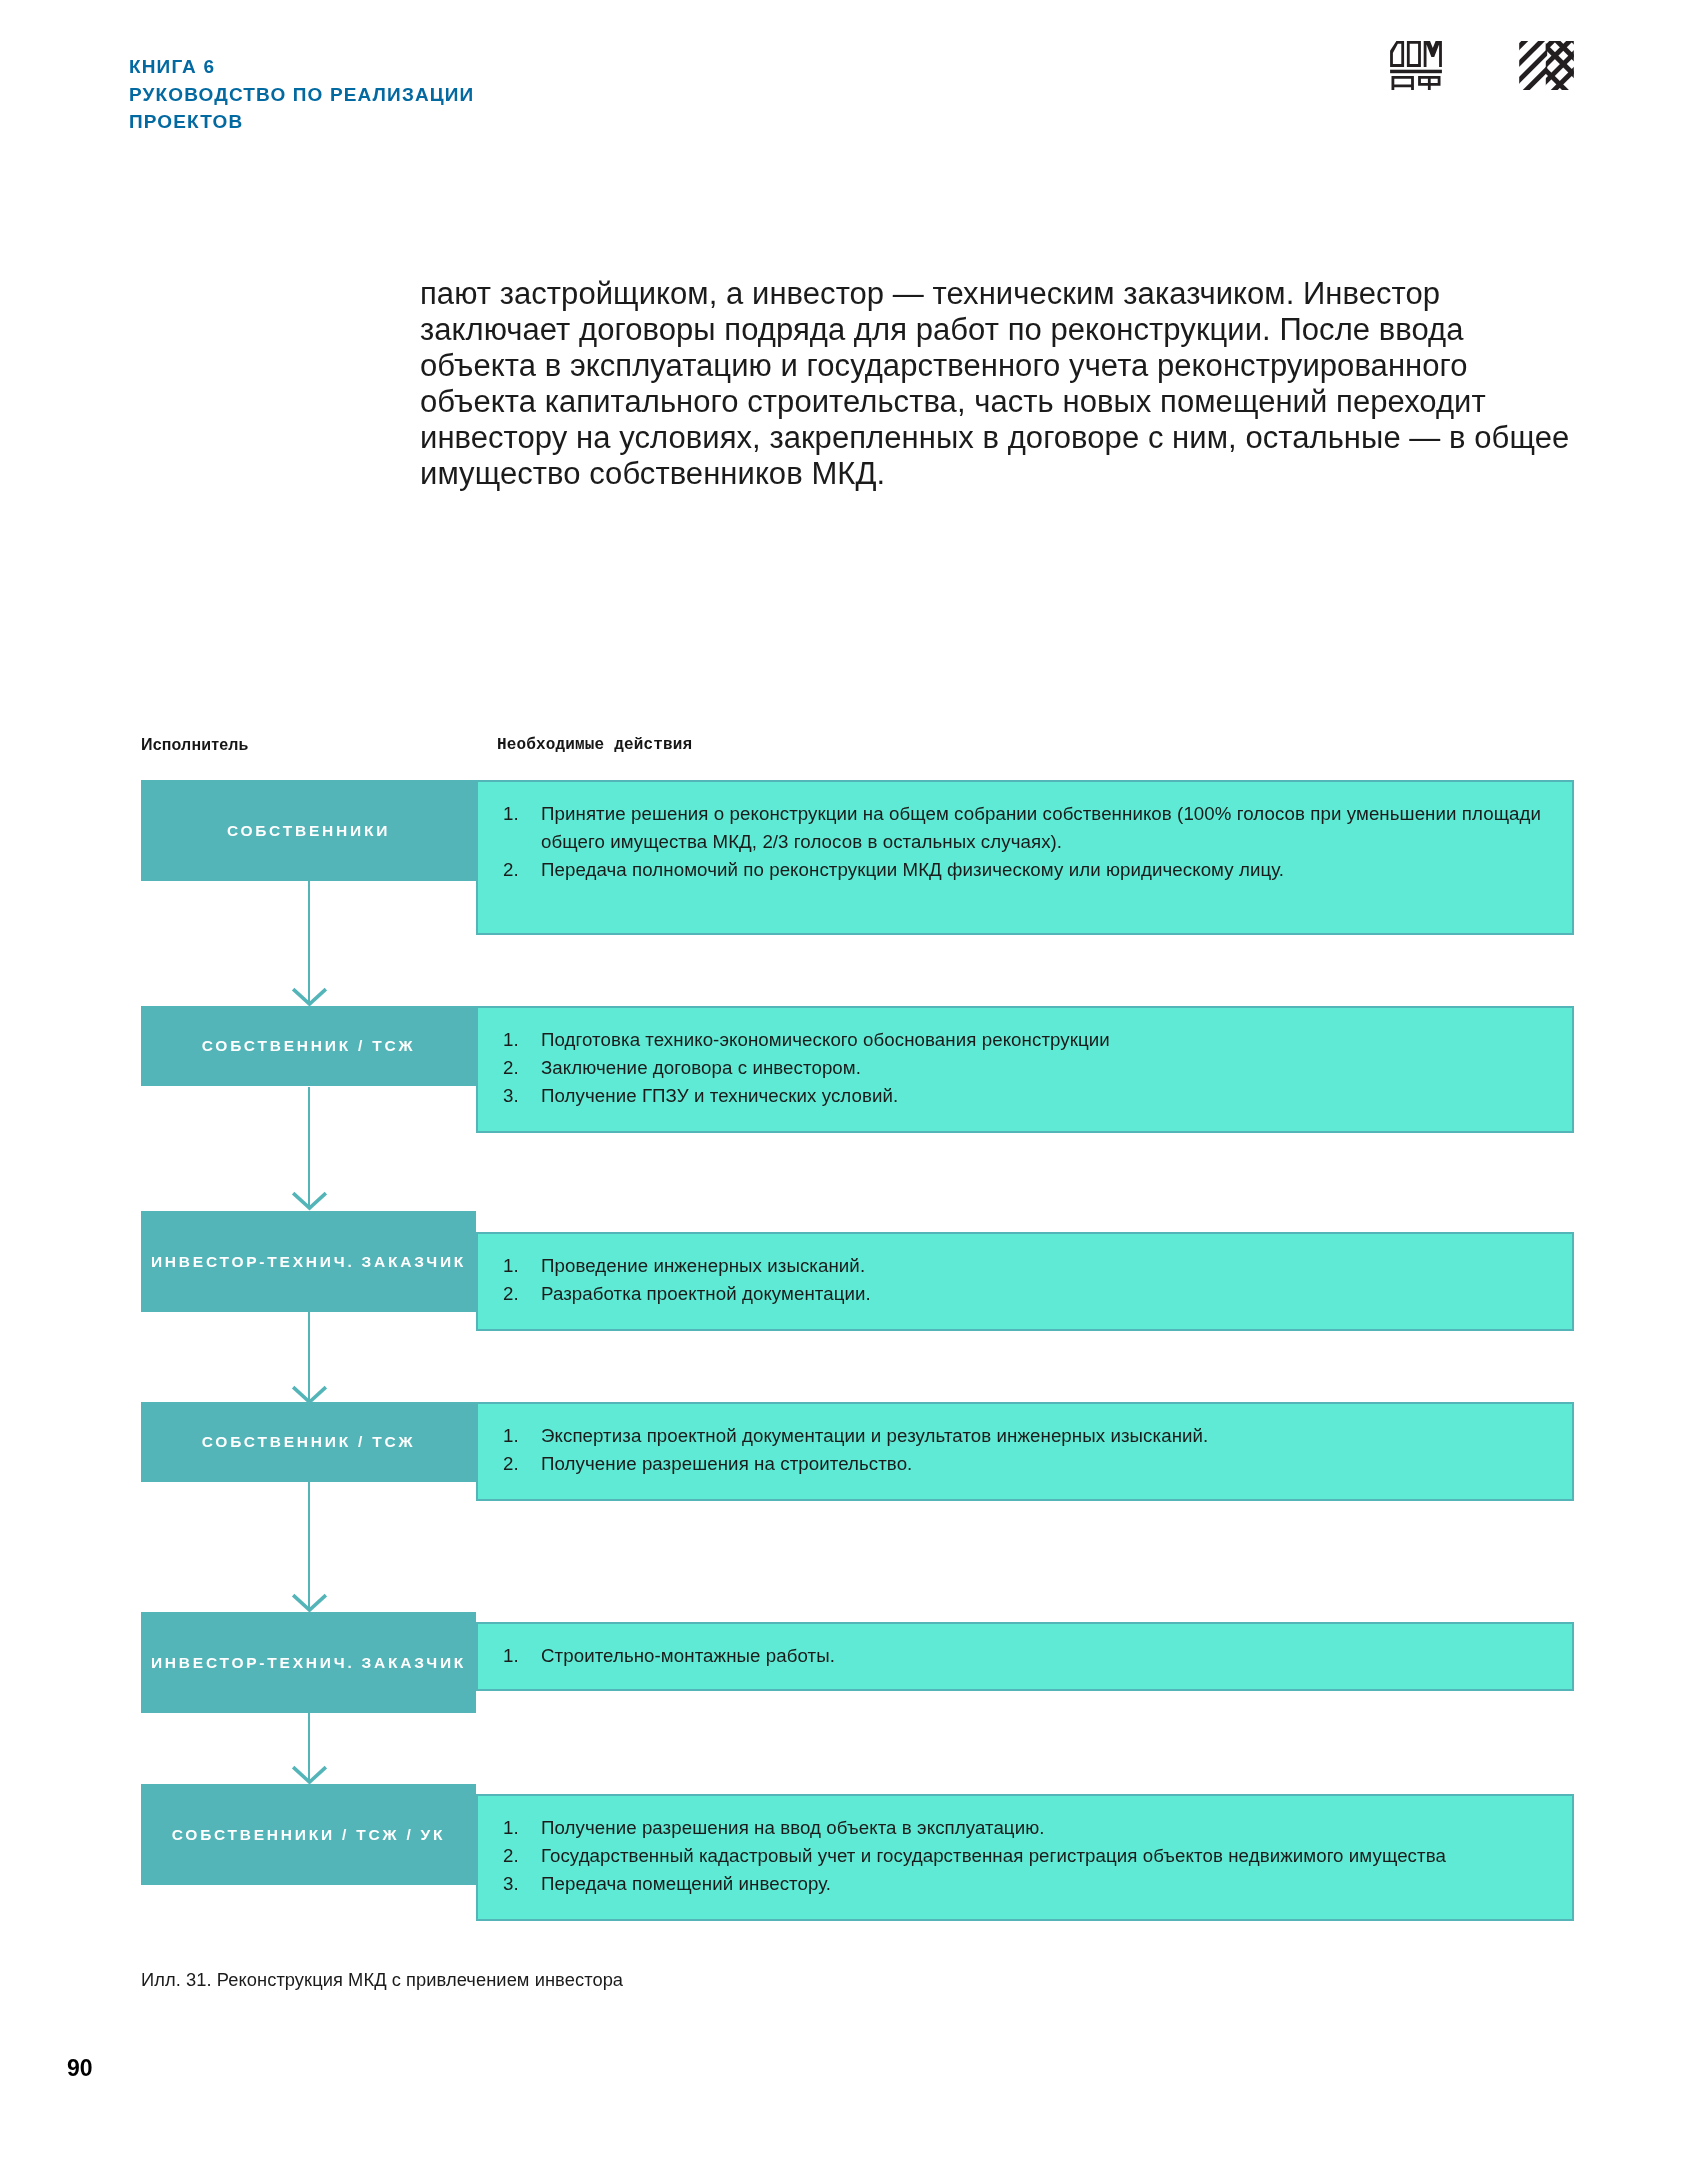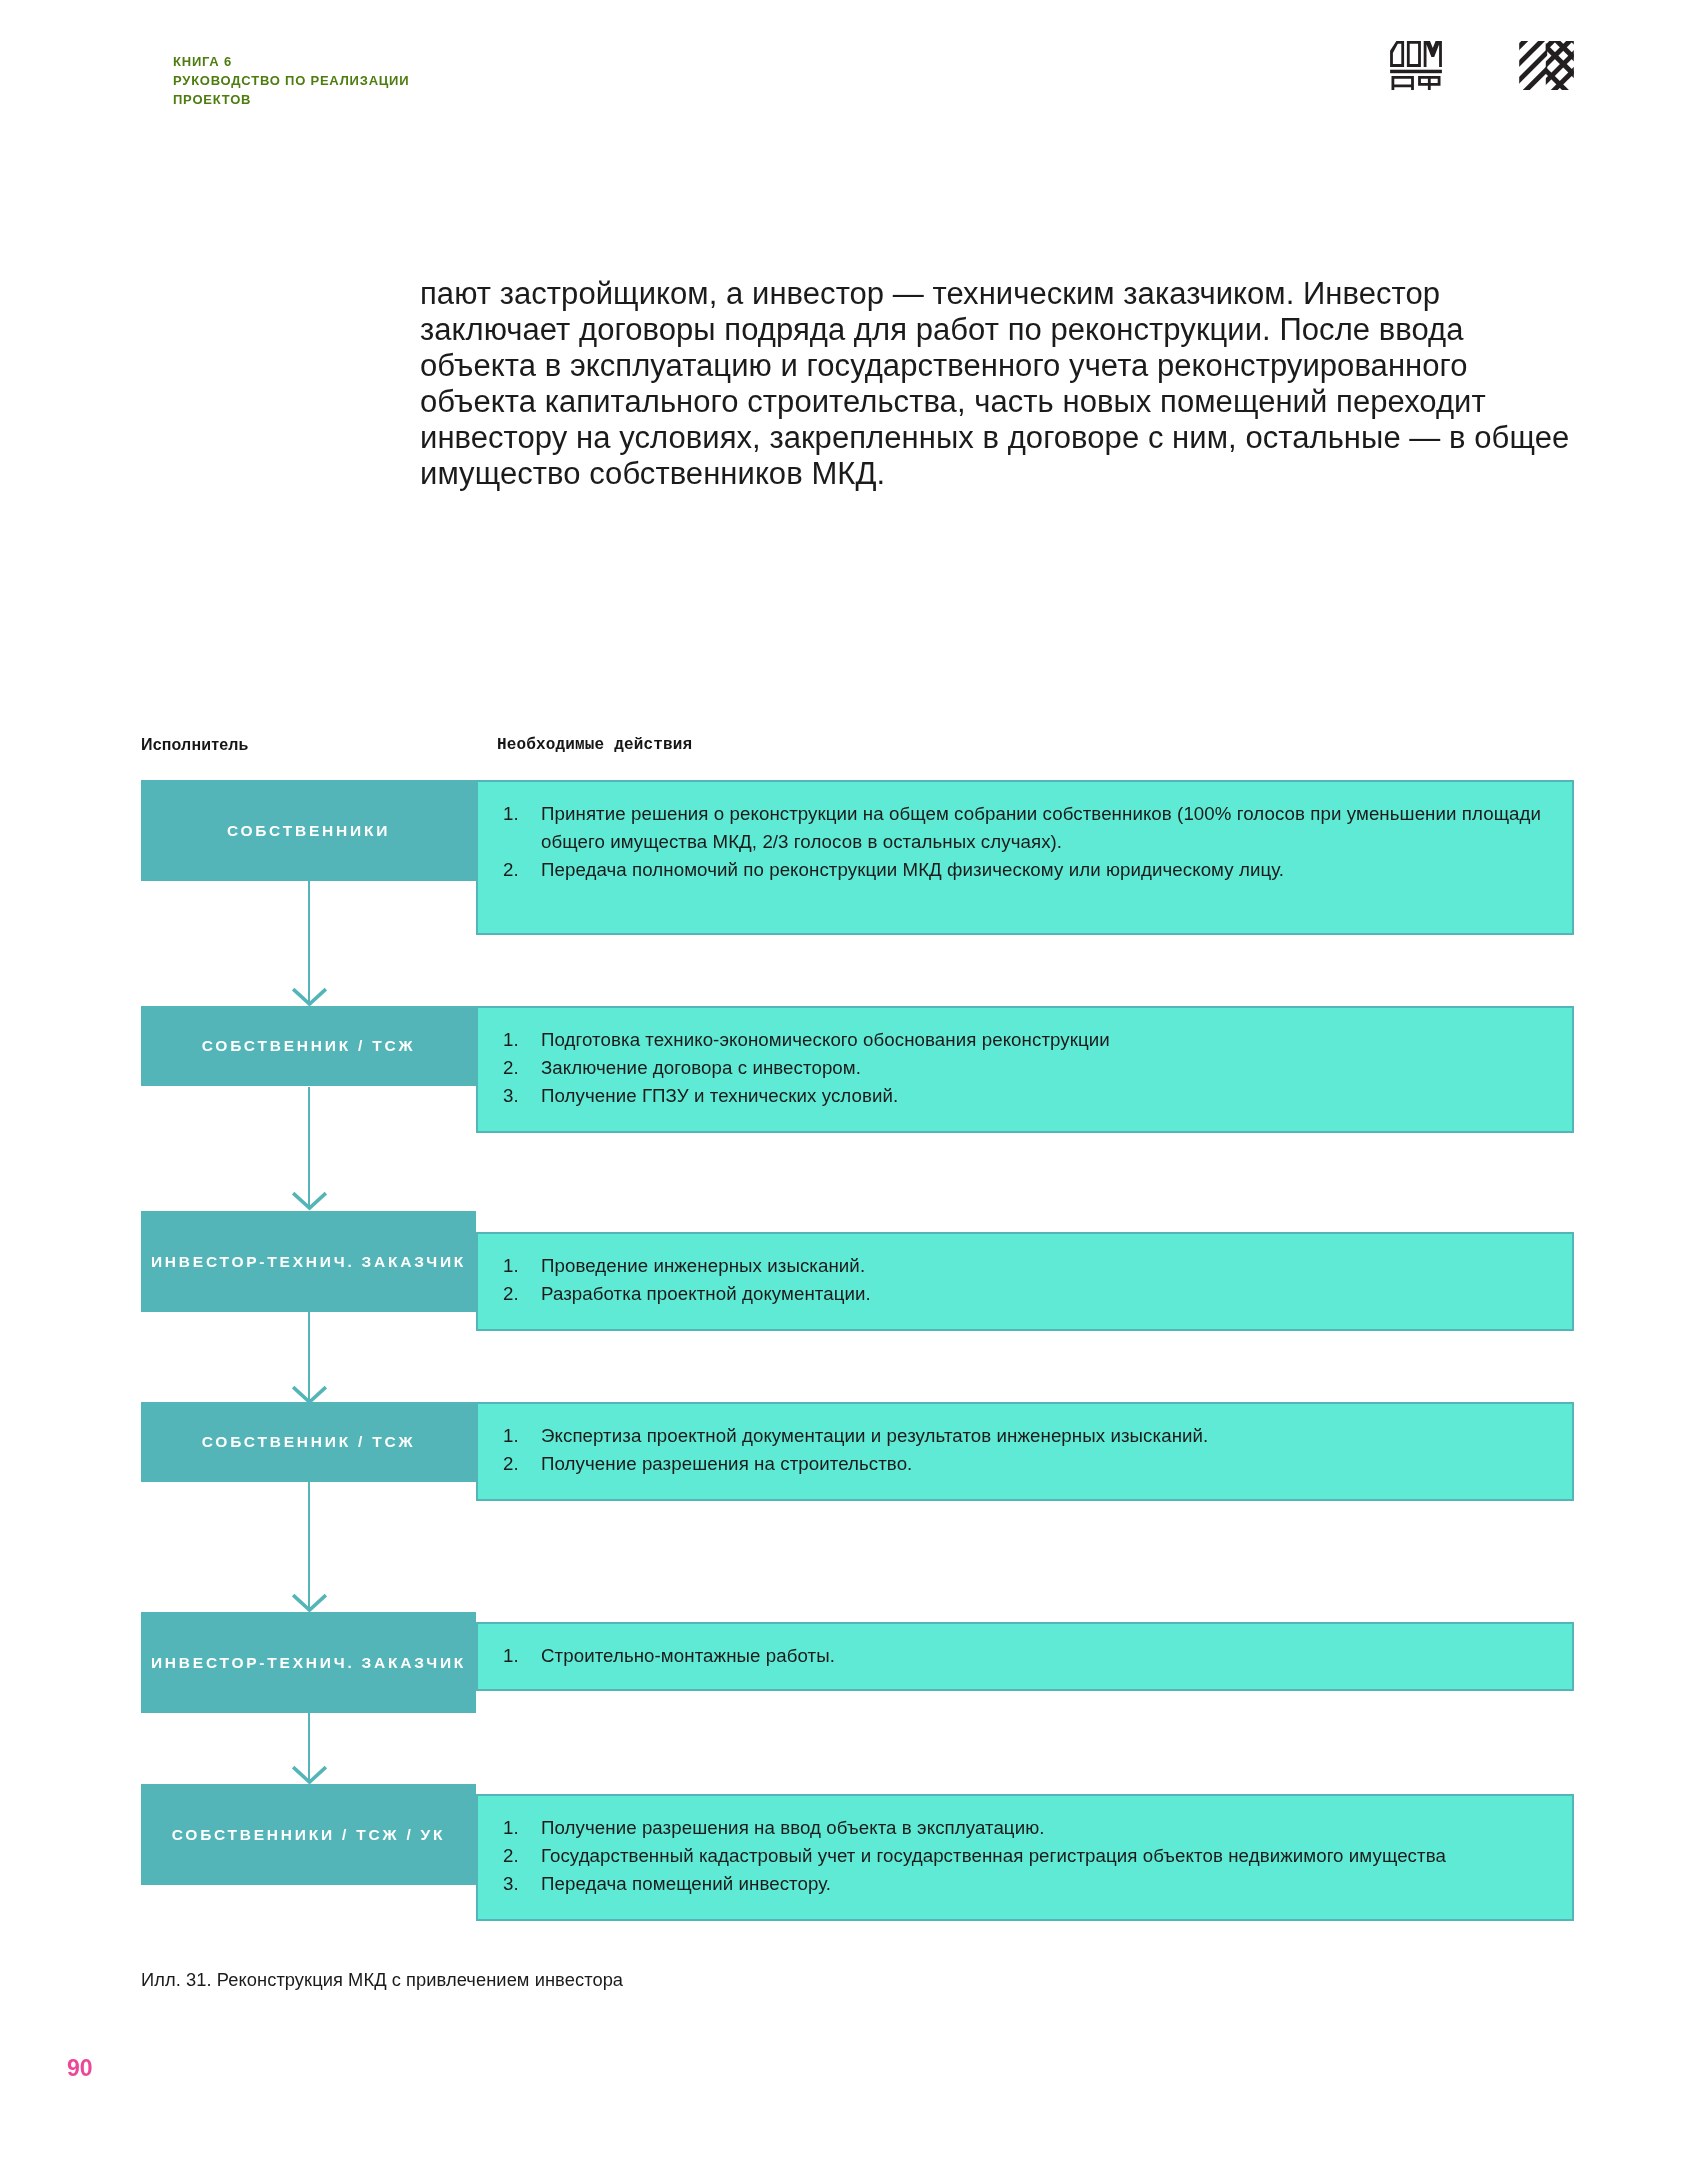--- a/index.html
+++ b/index.html
@@ -23,13 +23,12 @@
     position: absolute;
     left: 129px;
     top: 53px;
-    font-size: 13px;
+    font-size: 19px;
     line-height: 1.45;
     letter-spacing: 0.06em;
     font-weight: 700;
     text-transform: uppercase;
-    color: #4d7c0f;
-    margin-left: 44px;
+    color: #0369a1;
   }
   .running-head div { white-space: nowrap; }
 

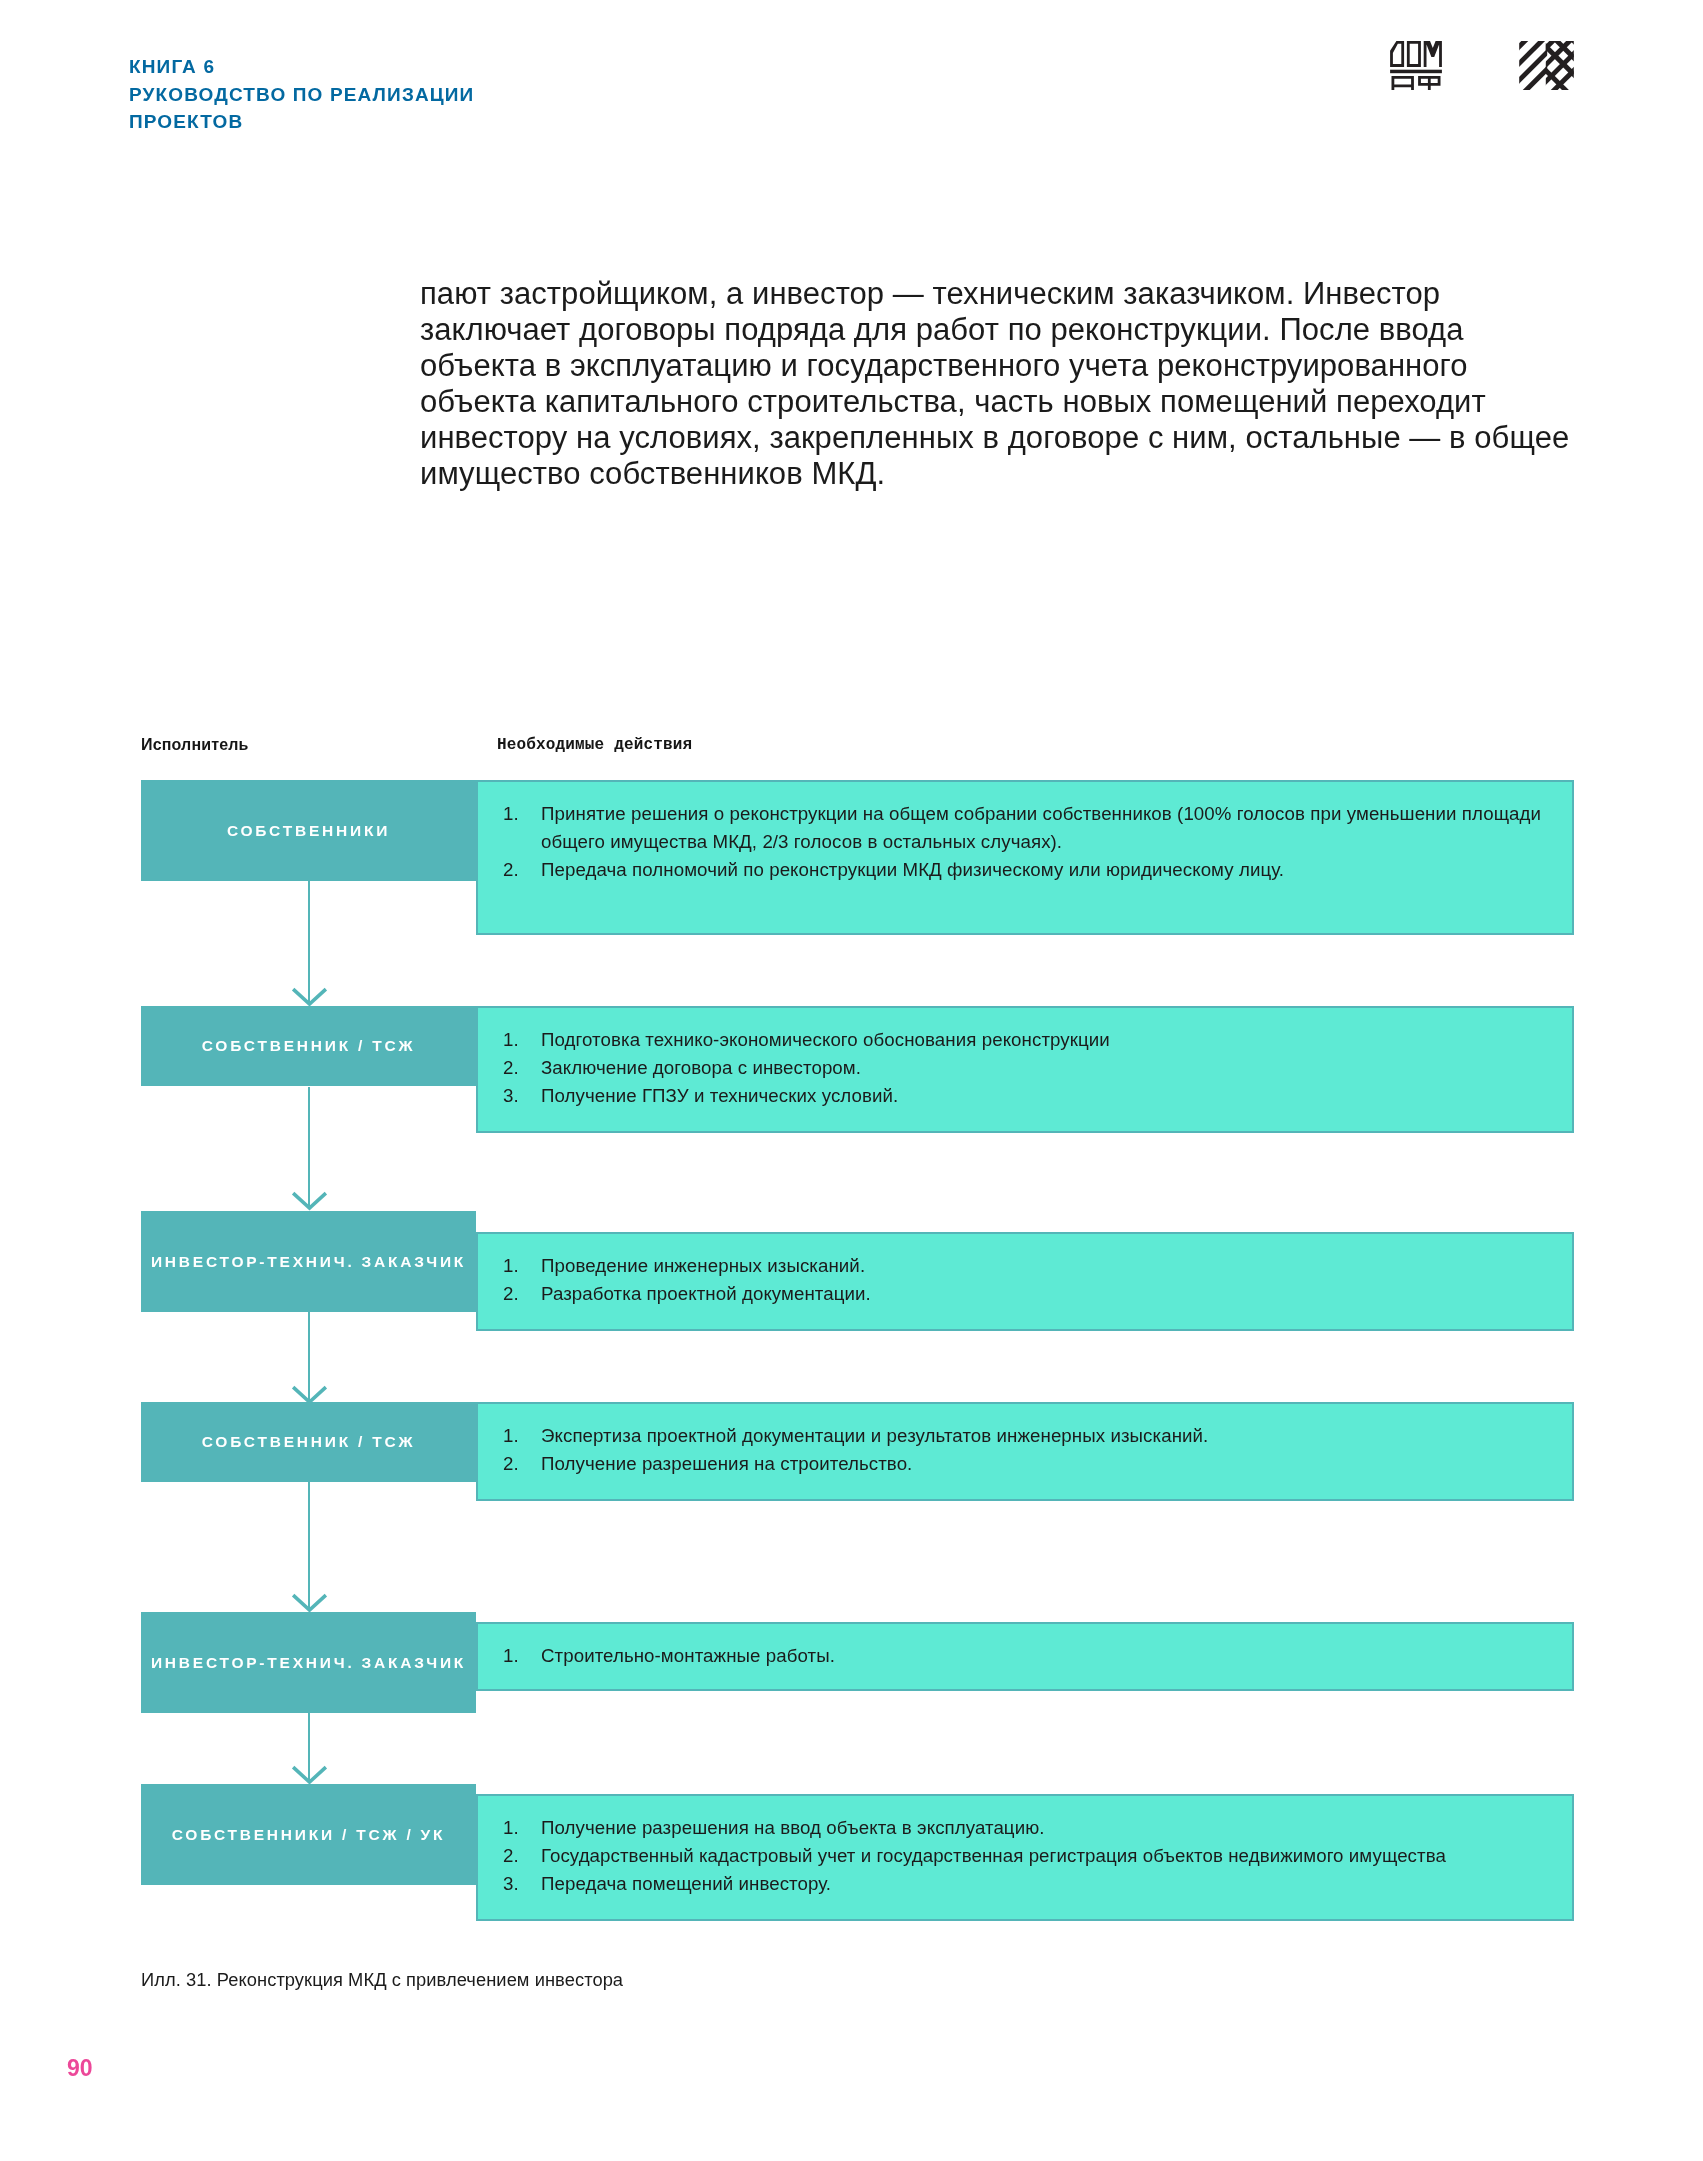--- a/index.html
+++ b/index.html
@@ -164,7 +164,7 @@
     top: 2055px;
     font-size: 23px;
     font-weight: 700;
-    color: #ec4899;
+    color: #000000;
   }
 </style>
 </head>

